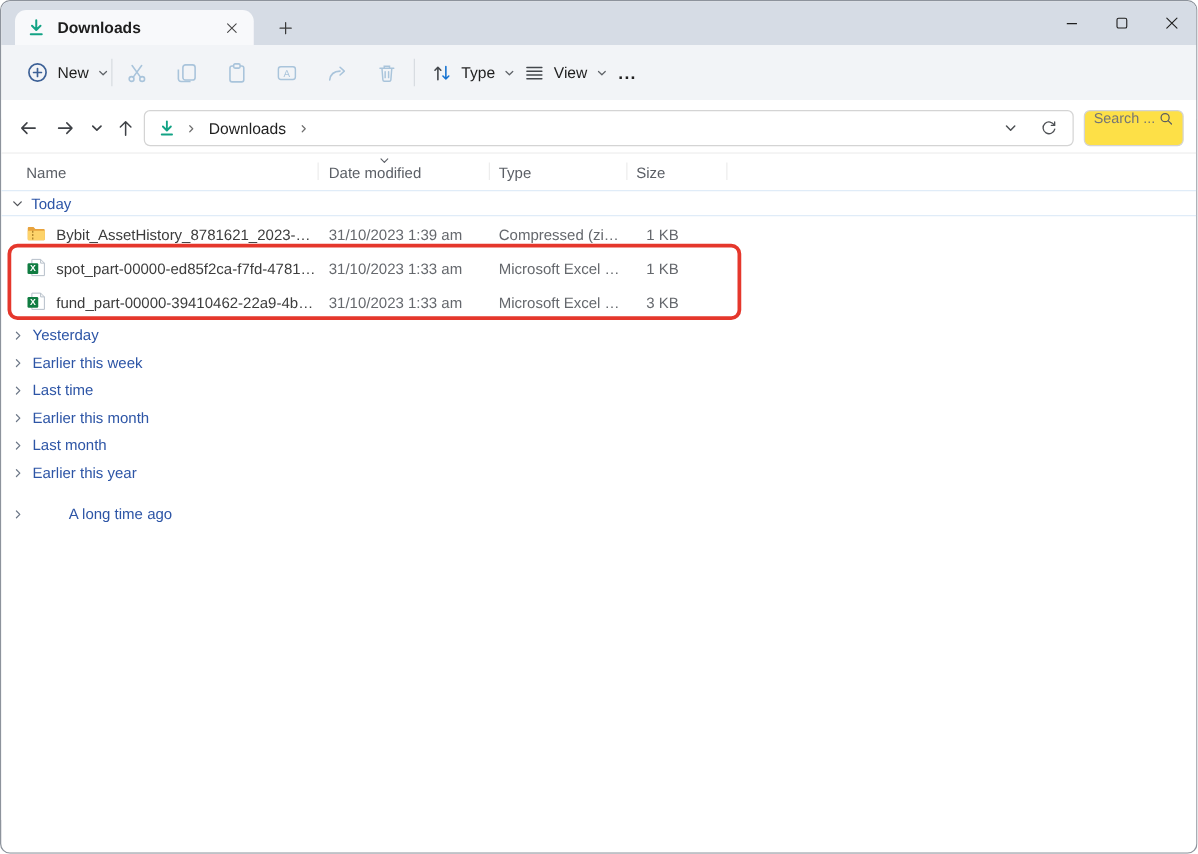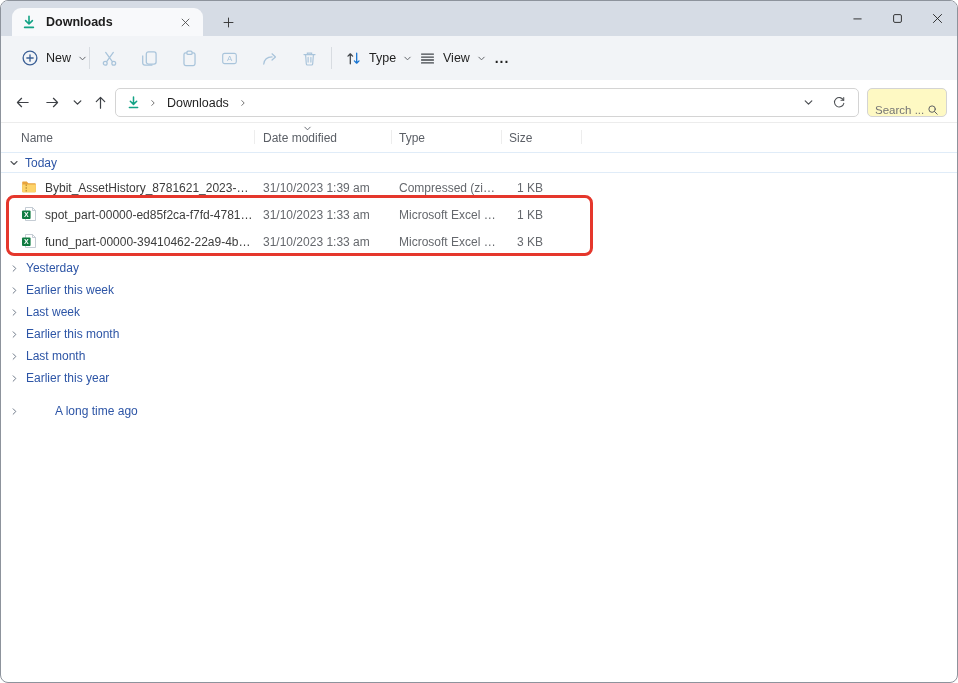--- a/index.html
+++ b/index.html
@@ -43,7 +43,7 @@
   .crumb-sep{color:#6e6e6e;}
   .addr-right{margin-left:auto;display:flex;align-items:center;gap:18px;color:#4d5054;}
   .searchbox{left:866px;top:8px;width:80px;height:29px;border:1px solid #d4d4d4;border-radius:5px;
-       background:#fef9c3;display:flex;align-items:flex-end;padding:0 7px;}
+       background:#fde047;display:flex;align-items:flex-start;padding:0 7px;}
   .searchbox input{border:none;outline:none;width:100%;font-family:inherit;font-size:11.5px;color:#5a5a5a;background:transparent;}
   .searchbox input::placeholder{color:#757575;}
   .search-glyph{color:#5a5d61;flex:none;}

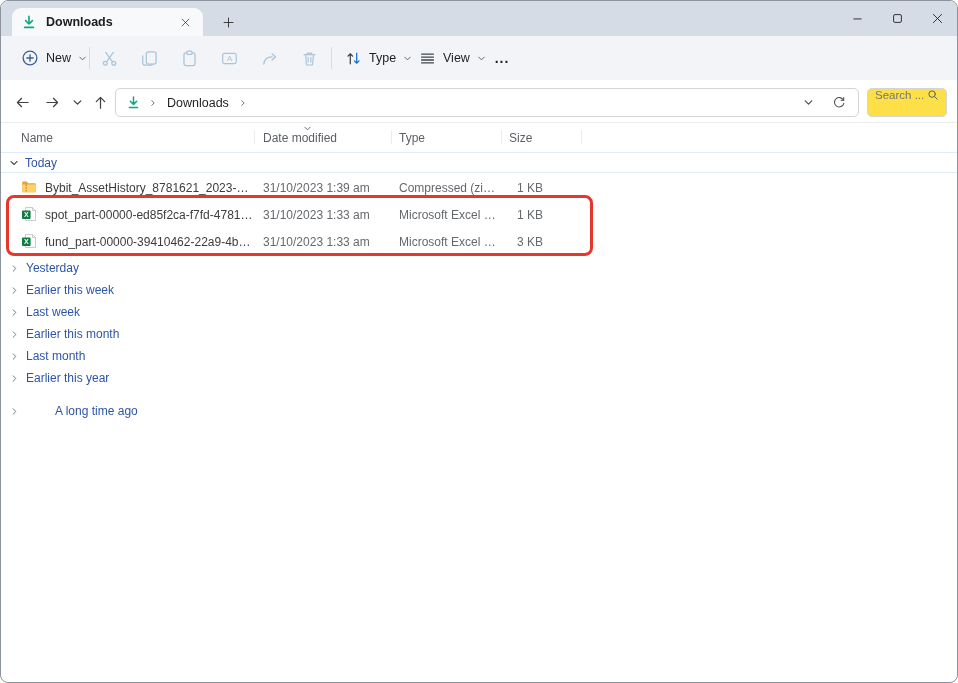--- a/index.html
+++ b/index.html
@@ -363,7 +363,7 @@
             <path d="M3.5 2 6.5 5 3.5 8" fill="none" stroke="currentColor" stroke-width="1.1" stroke-linecap="round" stroke-linejoin="round"></path>
           </svg>
         </span>
-      <span class="group-label">Last week</span>
+      <span class="group-label">Last time</span>
     </div>
     <div class="group-row g3">
       <span class="gchev">

